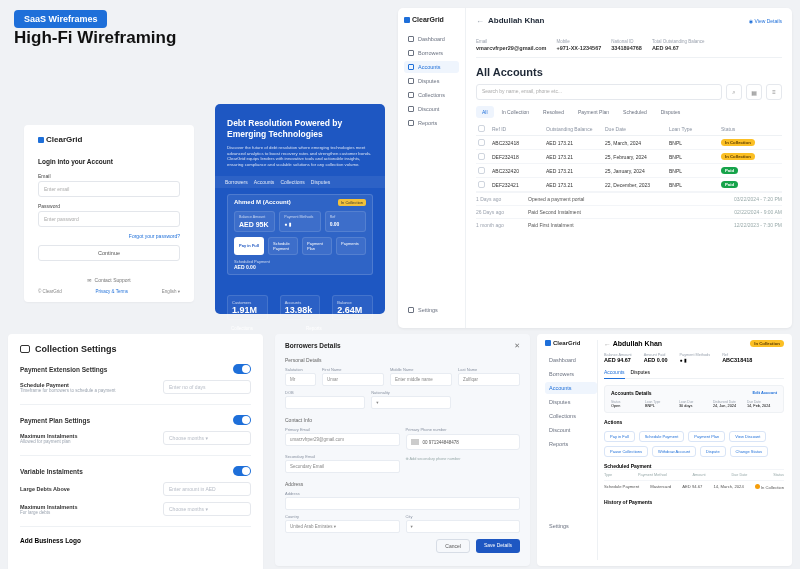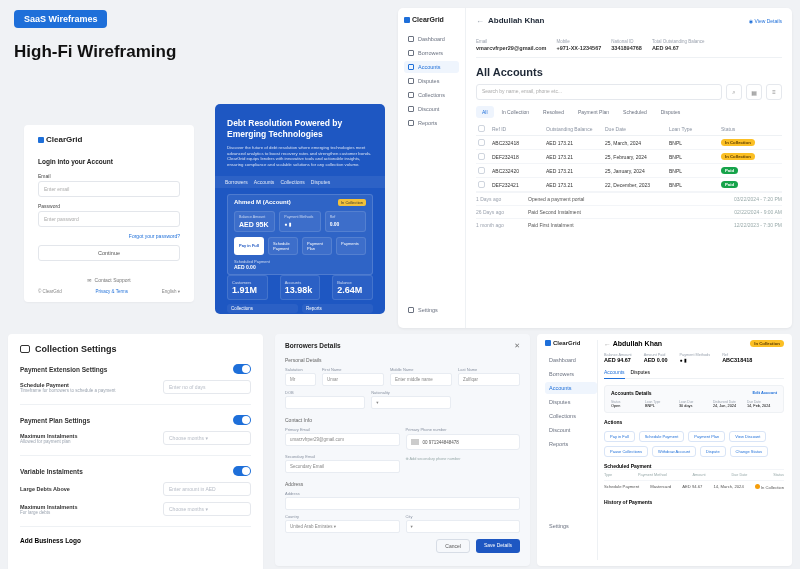--- a/index.html
+++ b/index.html
@@ -8,7 +8,7 @@
 
 .top-left { position: absolute; left: 14px; top: 10px; width: 170px; }
 .pill { display: inline-block; background: #1e6fd9; color: #fff; padding: 4px 10px; border-radius: 4px; font-size: 9px; font-weight: 600; }
-.headline { font-size: 17px; font-weight: 800; color: #111; margin-top: 14px; line-height: 1.2; }
+.headline { font-size: 17px; font-weight: 800; color: #111; line-height: 1.2; }
 
 
 .login-card { position: absolute; left: 24px; top: 125px; width: 170px; background: #fff; padding: 10px 14px 8px; border-radius: 4px; font-size: 6px; box-shadow: 0 1px 2px rgba(0,0,0,.04);}

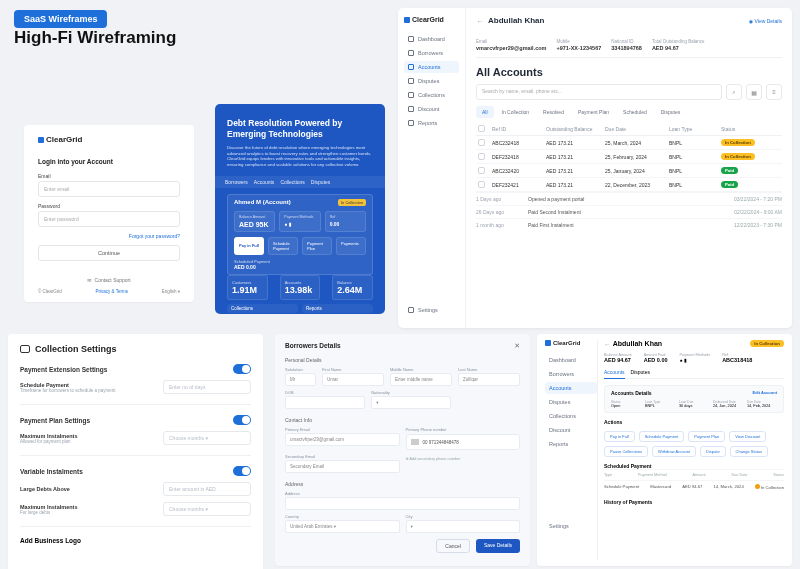--- a/index.html
+++ b/index.html
@@ -36,7 +36,7 @@
 .kpi-title {opacity:.7; font-size:3.6px;}
 .kpi-val {font-size:7px; font-weight:700; margin-top:2px;}
 .kpi-cta { background:#fff; color:#1e57c2; font-weight:700; display:flex; align-items:center; justify-content:center; border-radius:3px;}
-.kpi-row2 { display:flex; gap:12px; margin-top:0;}
+.kpi-row2 { display:flex; gap:12px; margin-top:20px;}
 .kpi-big { flex:1; background:rgba(255,255,255,.06); border:1px solid rgba(255,255,255,.12); border-radius:3px; padding:4px;}
 .kpi-big .t {font-size:4px; opacity:.75;}
 .kpi-big .v {font-size:9px; font-weight:800;}

